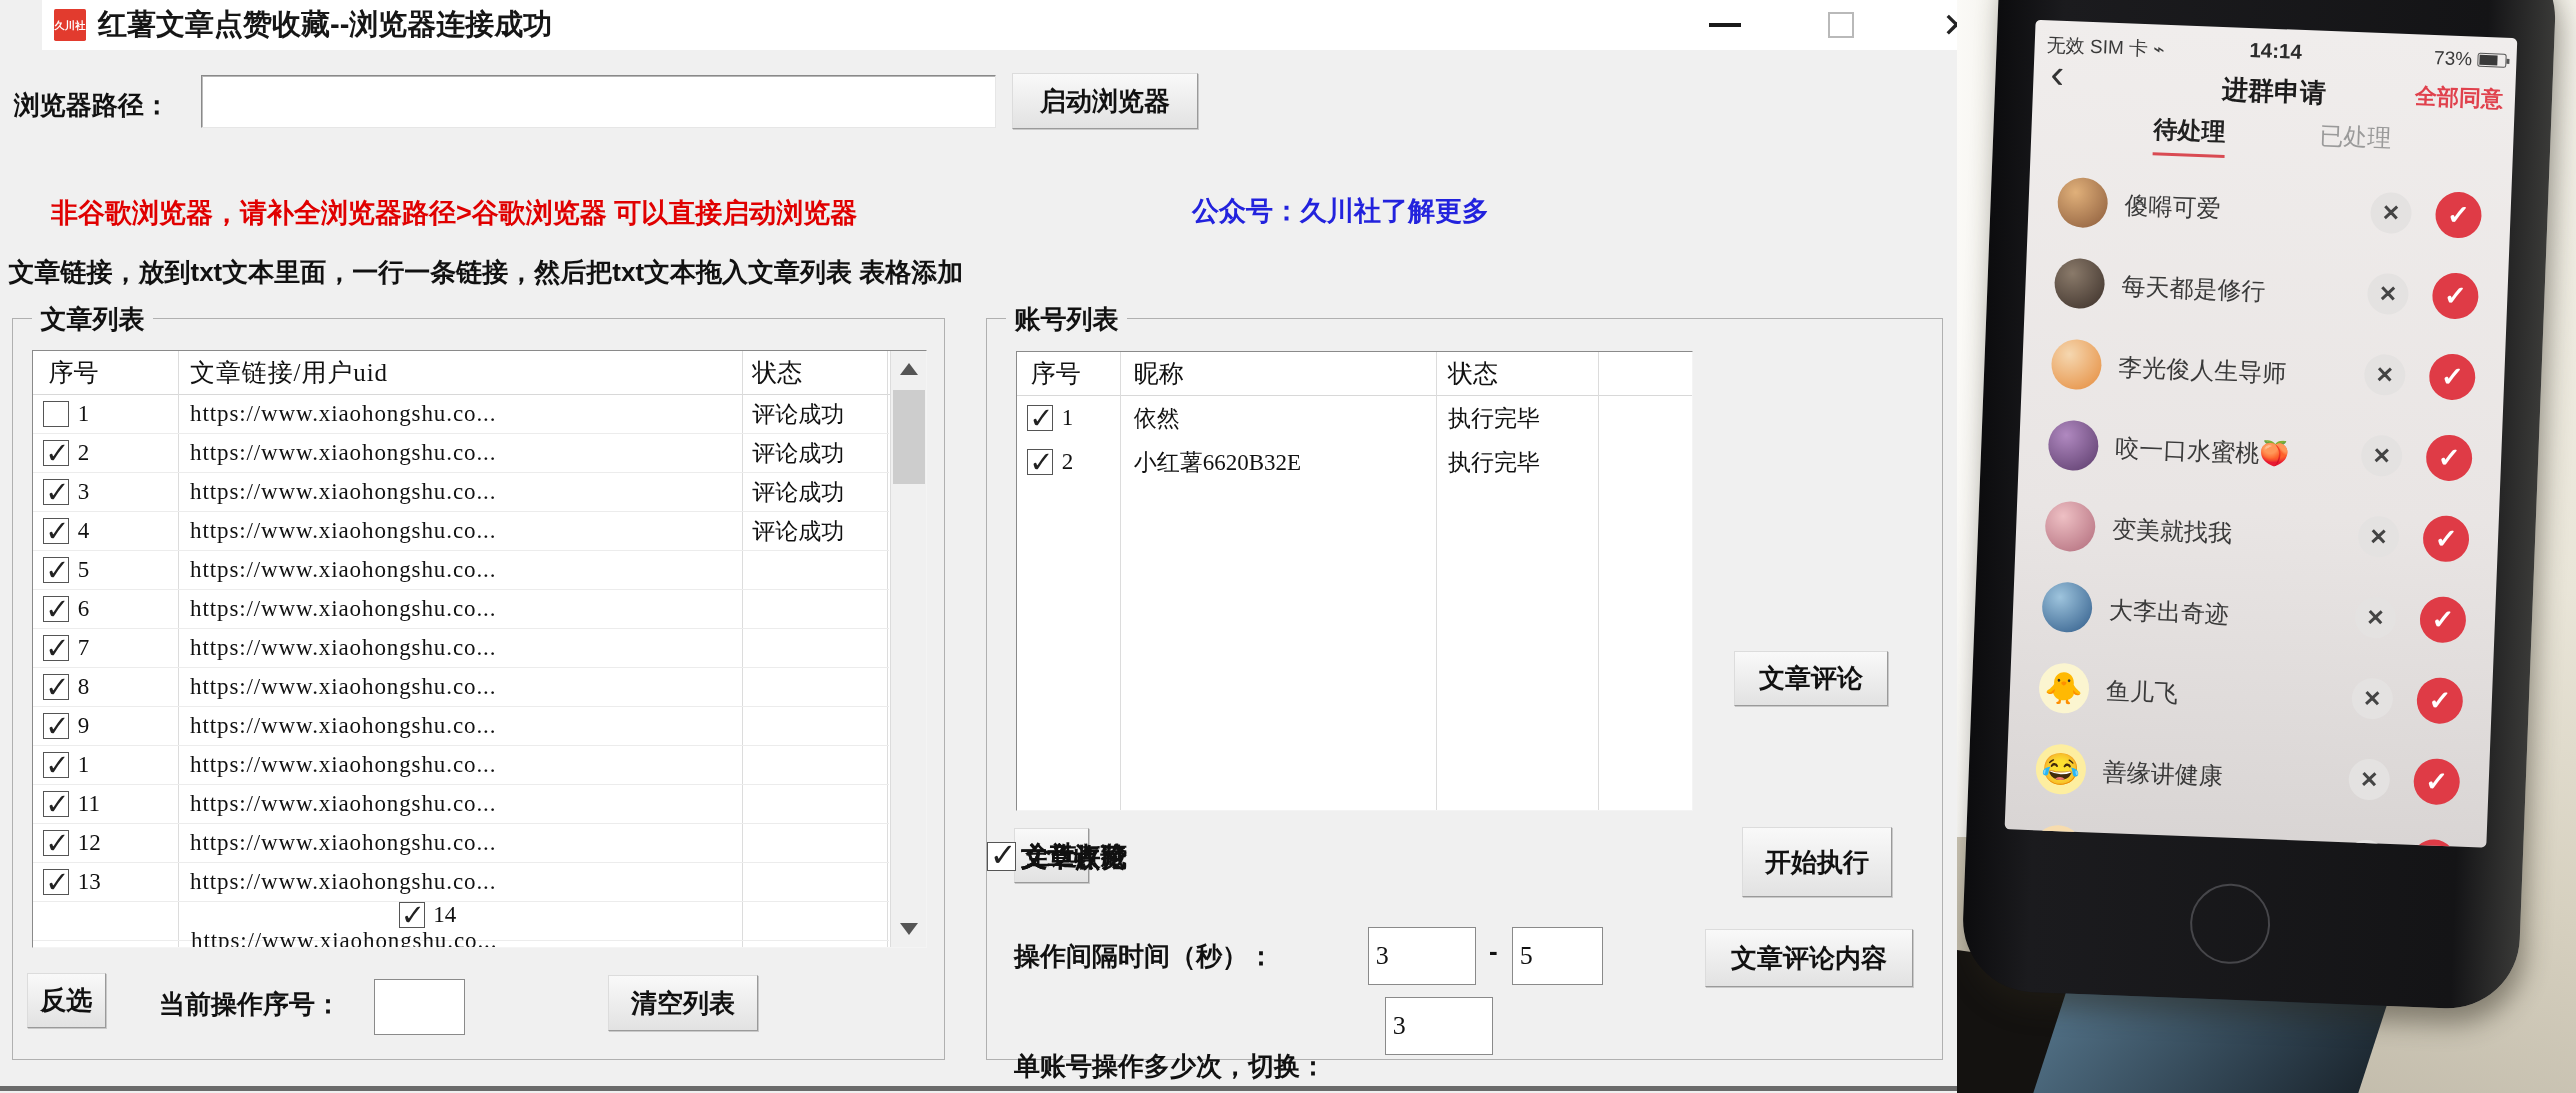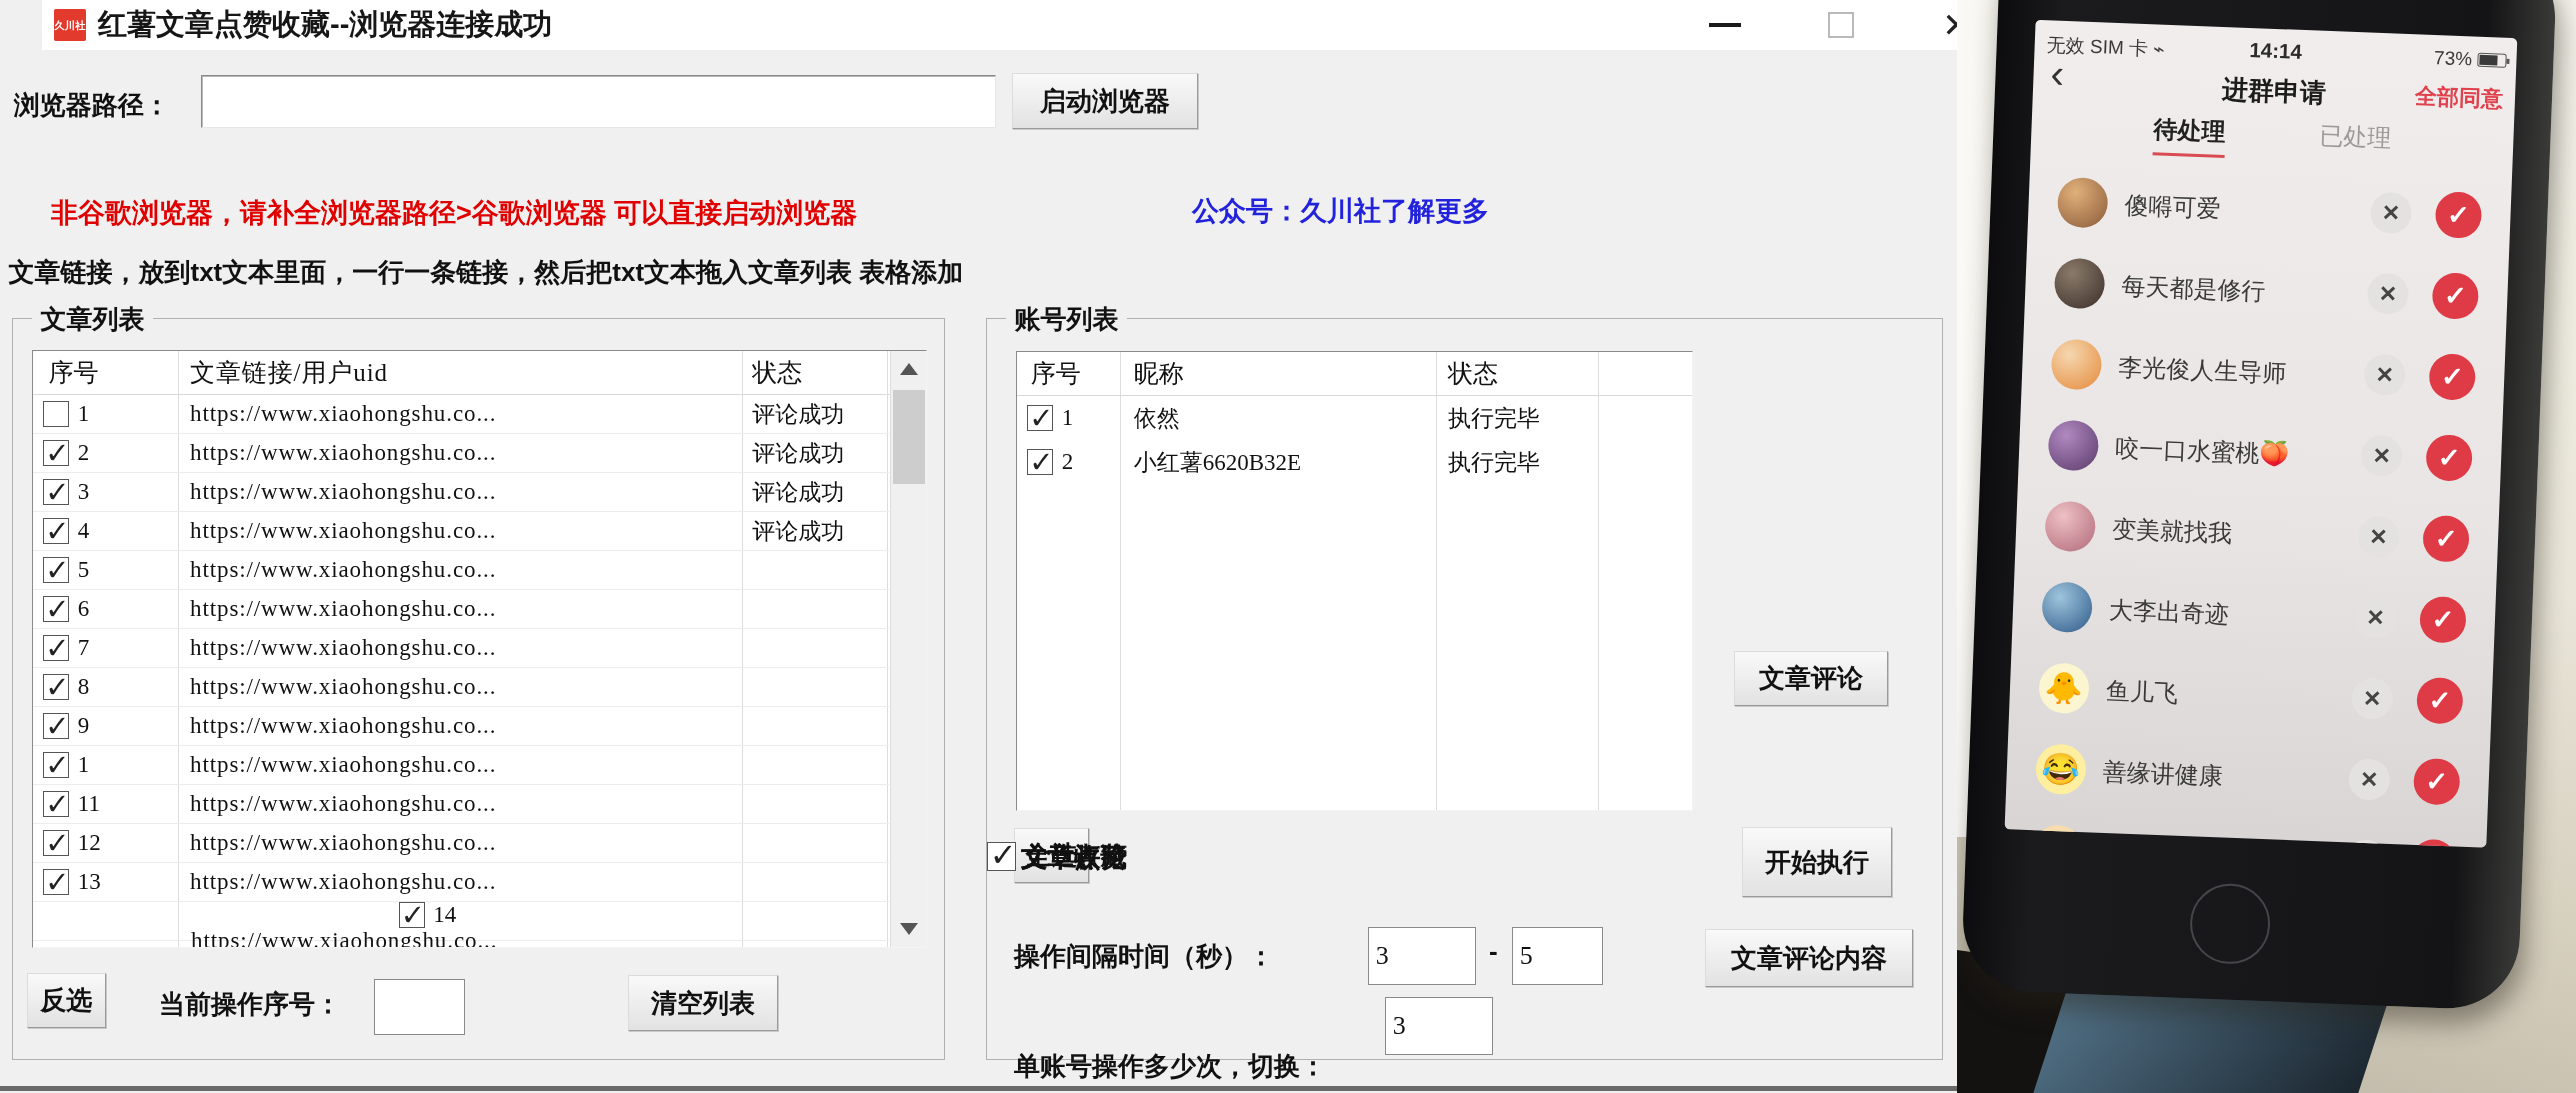--- a/index.html
+++ b/index.html
@@ -308,7 +308,7 @@
     <div class="btn" style="left:13.7px; top:654px; width:79px; height:55px;">反选</div>
     <div class="row-label" style="left:146px; top:668px;">当前操作序号：</div>
     <input class="mini-input" style="left: 361px; top: 660px; width: 91px; height: 56px;" value="">
-    <div class="btn" style="left:615px; top:656px; width:150px; height:56px;">清空列表</div>
+    <div class="btn" style="left:595px; top:656px; width:150px; height:56px;">清空列表</div>
   </div>
 
   <div class="groupbox" style="left:986px; top:318px; width:957px; height:742px;">

